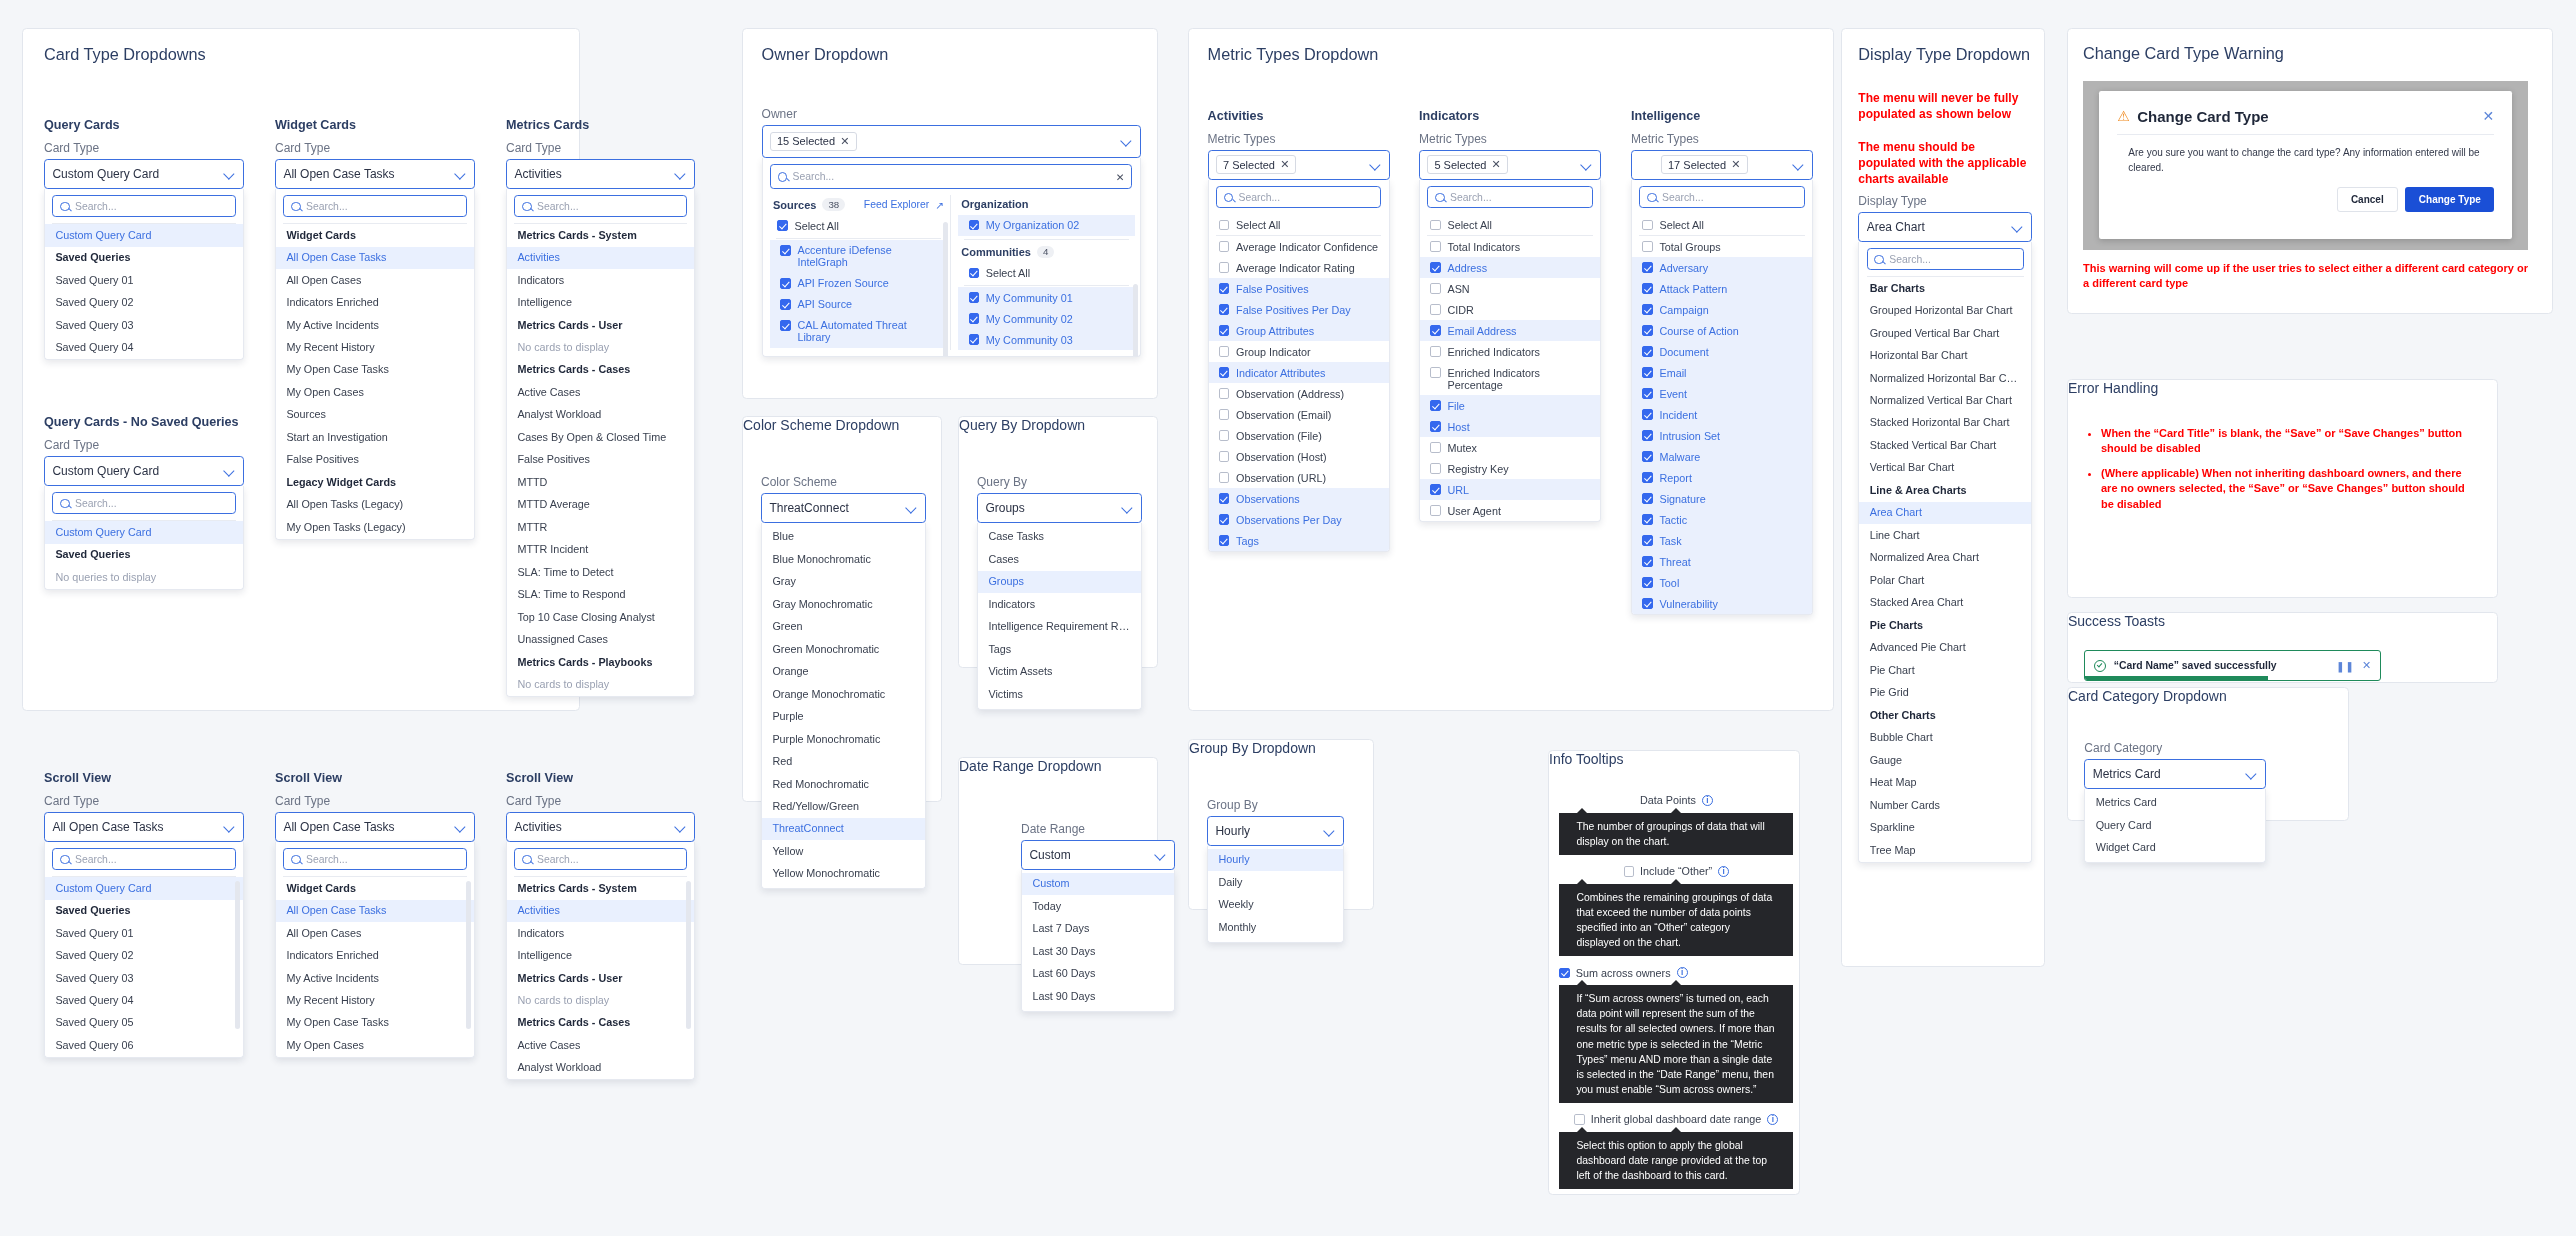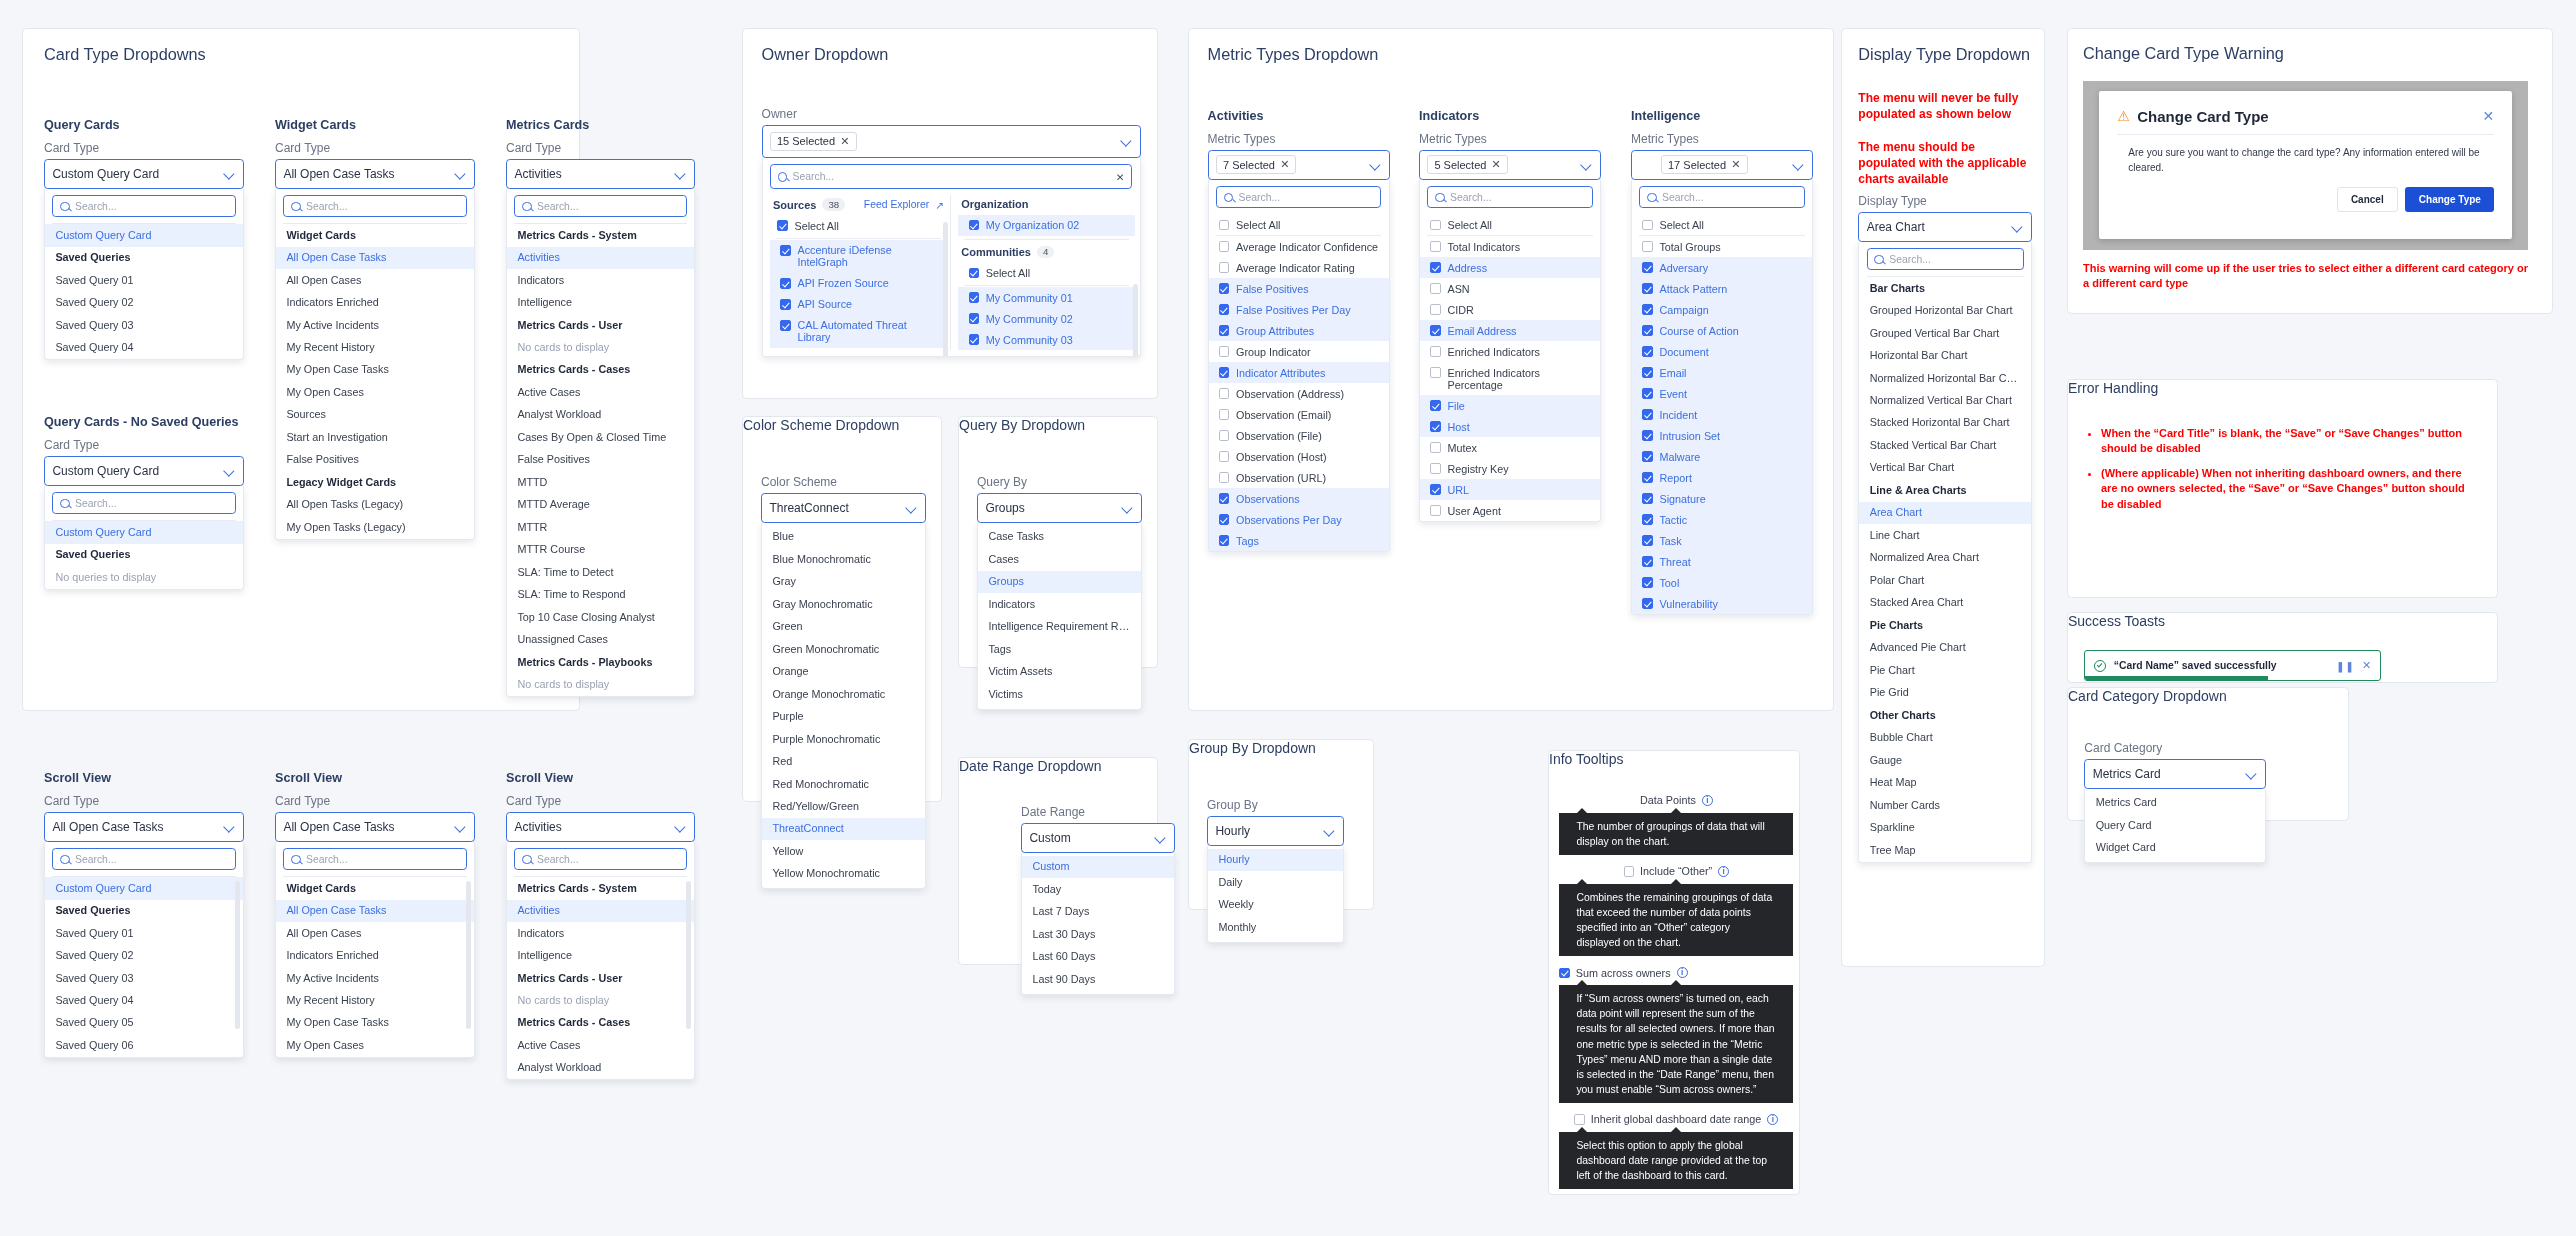--- a/index.html
+++ b/index.html
@@ -173,7 +173,7 @@
           <div class="opt">MTTD</div>
           <div class="opt">MTTD Average</div>
           <div class="opt">MTTR</div>
-          <div class="opt">MTTR Course</div>
+          <div class="opt">MTTR Incident</div>
           <div class="opt">SLA: Time to Detect</div>
           <div class="opt">SLA: Time to Respond</div>
           <div class="opt">Top 10 Case Closing Analyst</div>

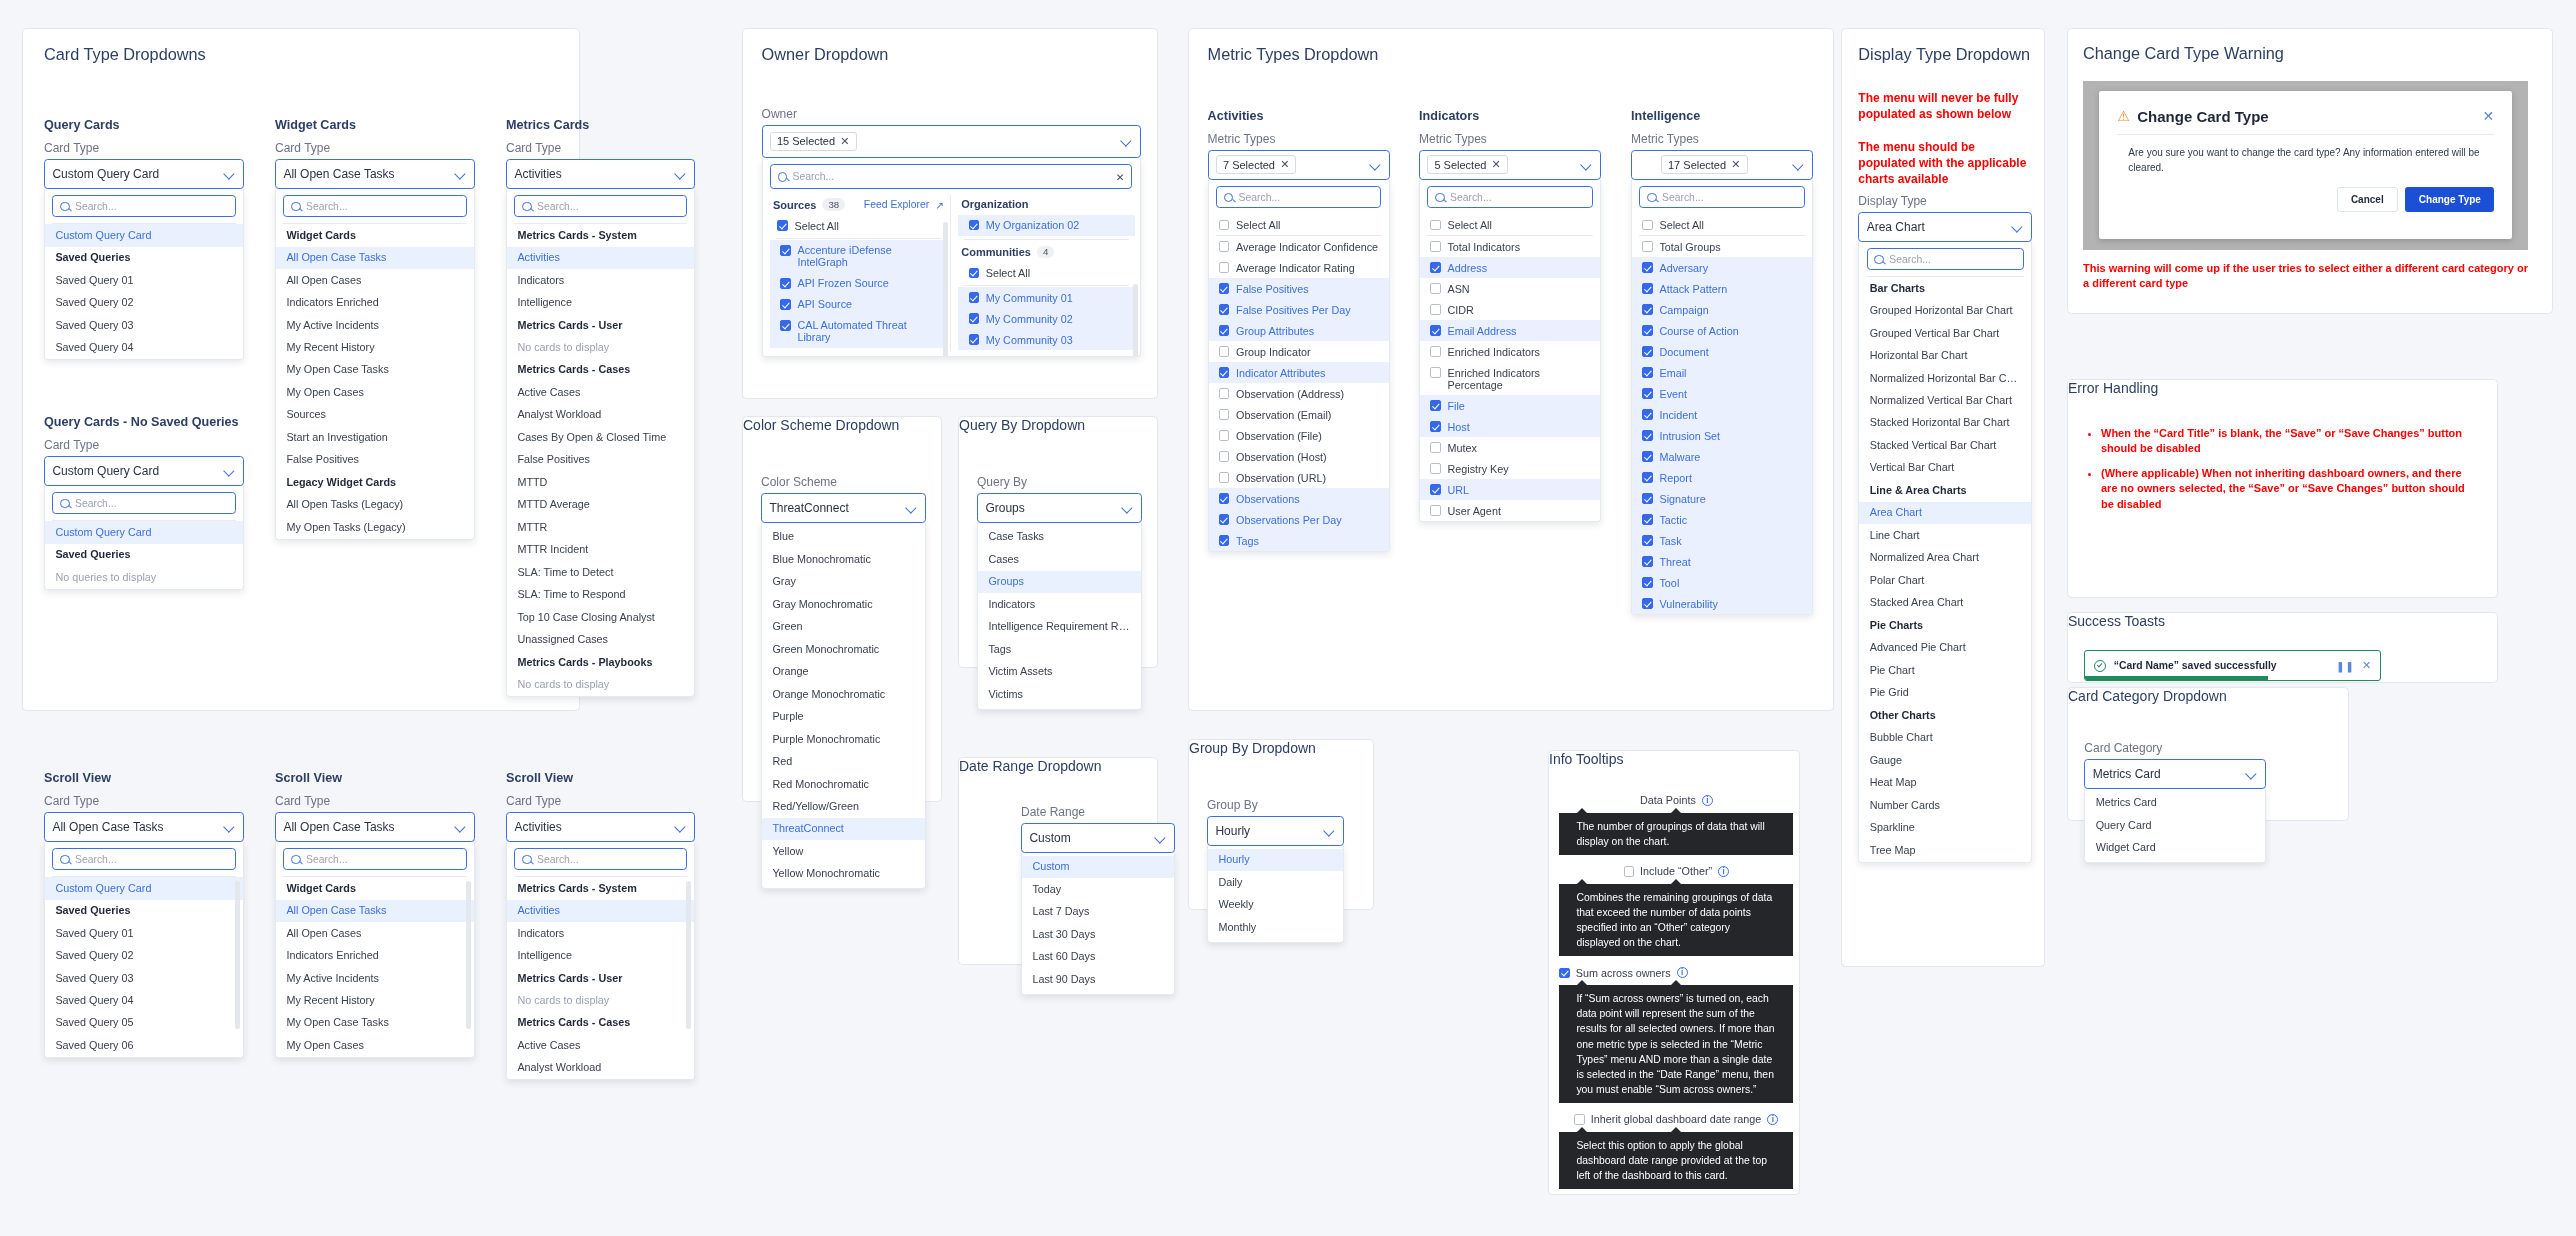--- a/index.html
+++ b/index.html
@@ -415,7 +415,7 @@
 
 <div class="card" style="left:958px; top:757px; width:200px; height:208px;">
   <div class="panel-title" style="font-size:14px;">Date Range Dropdown</div>
-  <div style="position:absolute;left:18px;top:47px;width:198px;padding-left:44px;">
+  <div style="position:absolute;left:18px;top:64px;width:198px;padding-left:44px;">
     <div class="field-label">Date Range</div>
     <div class="sel" style="margin-top:3.7px;">
       <span class="val">Custom</span>

